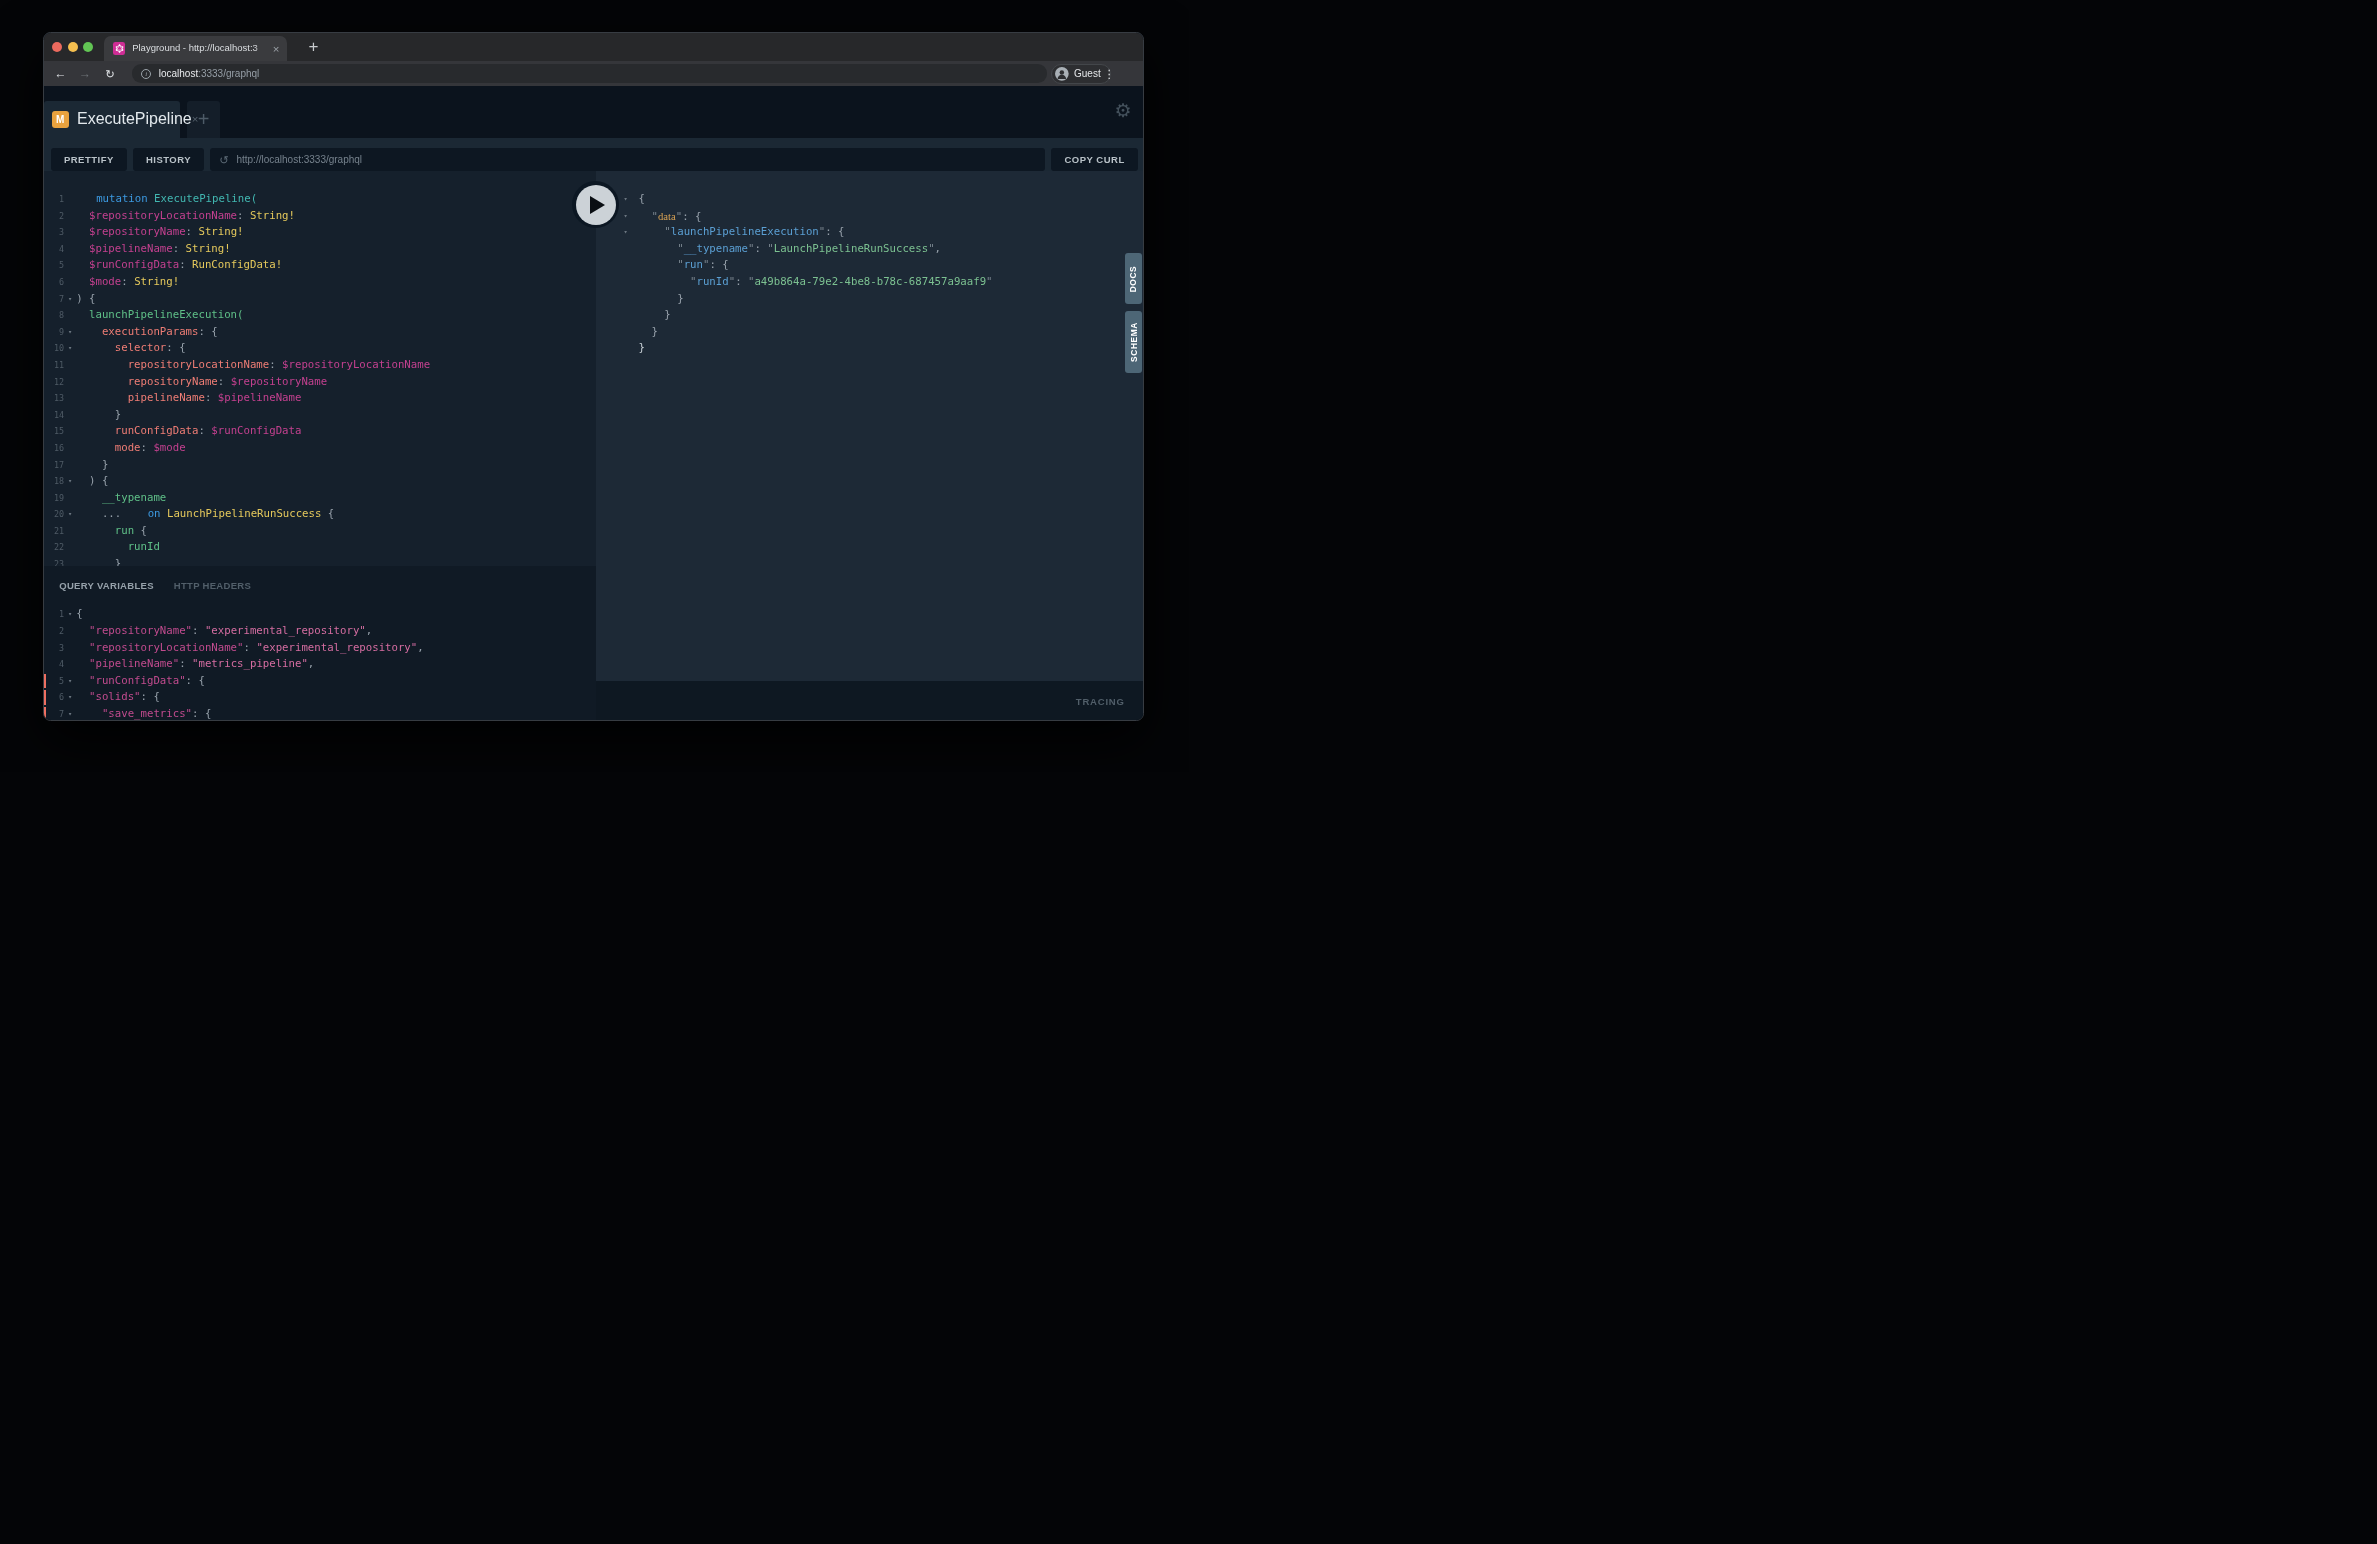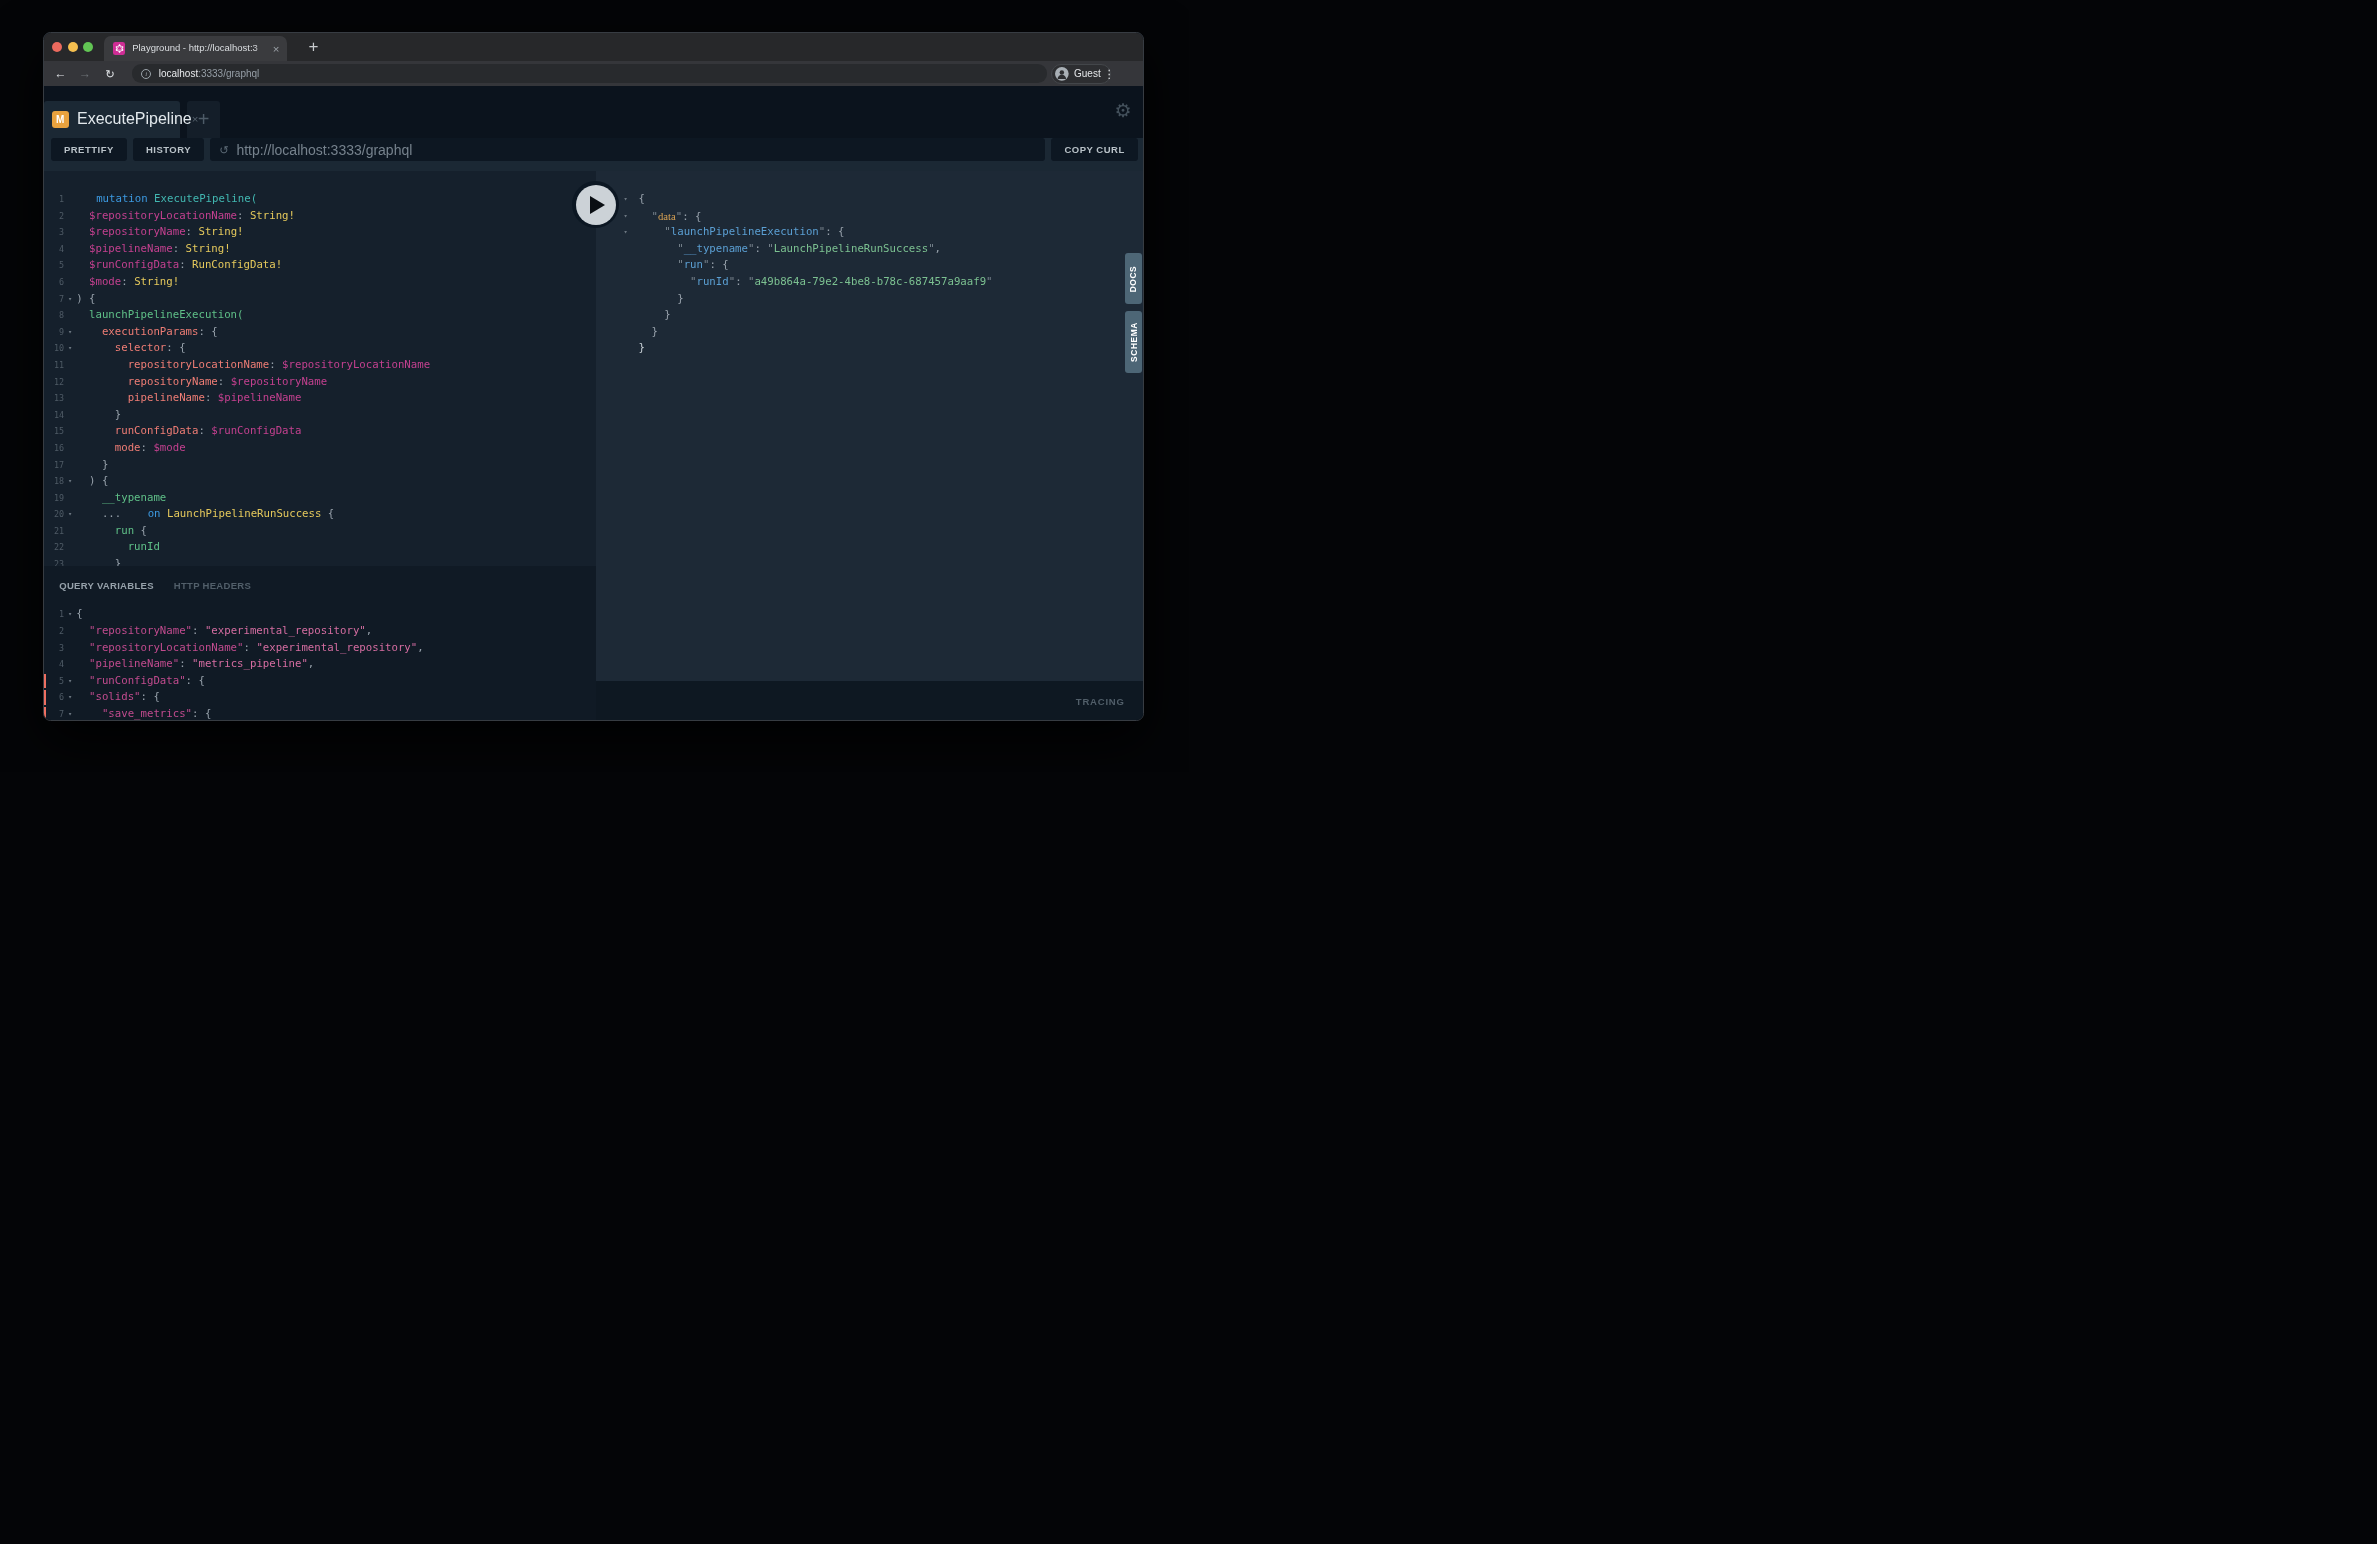--- a/index.html
+++ b/index.html
@@ -58,7 +58,7 @@
   .gear { position:absolute; right:11.4px; top:15.2px; font-size:19px; color:#44515c; line-height:1; }
 
   .toolbar { position:absolute; left:0; right:0; top:52px; height:33px; background:#1b2834;
-             display:flex; align-items:flex-start; padding:0 5.3px 0 6.9px; gap:6.1px; z-index:2; }
+             display:flex; align-items:flex-end; padding:0 5.3px 0 6.9px; gap:6.1px; z-index:2; }
   .tbtn { height:23px; background:#0d1722; border-radius:3px; color:#b9c2c8; font-size:9.5px;
           font-weight:bold; letter-spacing:0.5px; display:flex; align-items:center; justify-content:center;
           padding:0 13px; flex:none; }

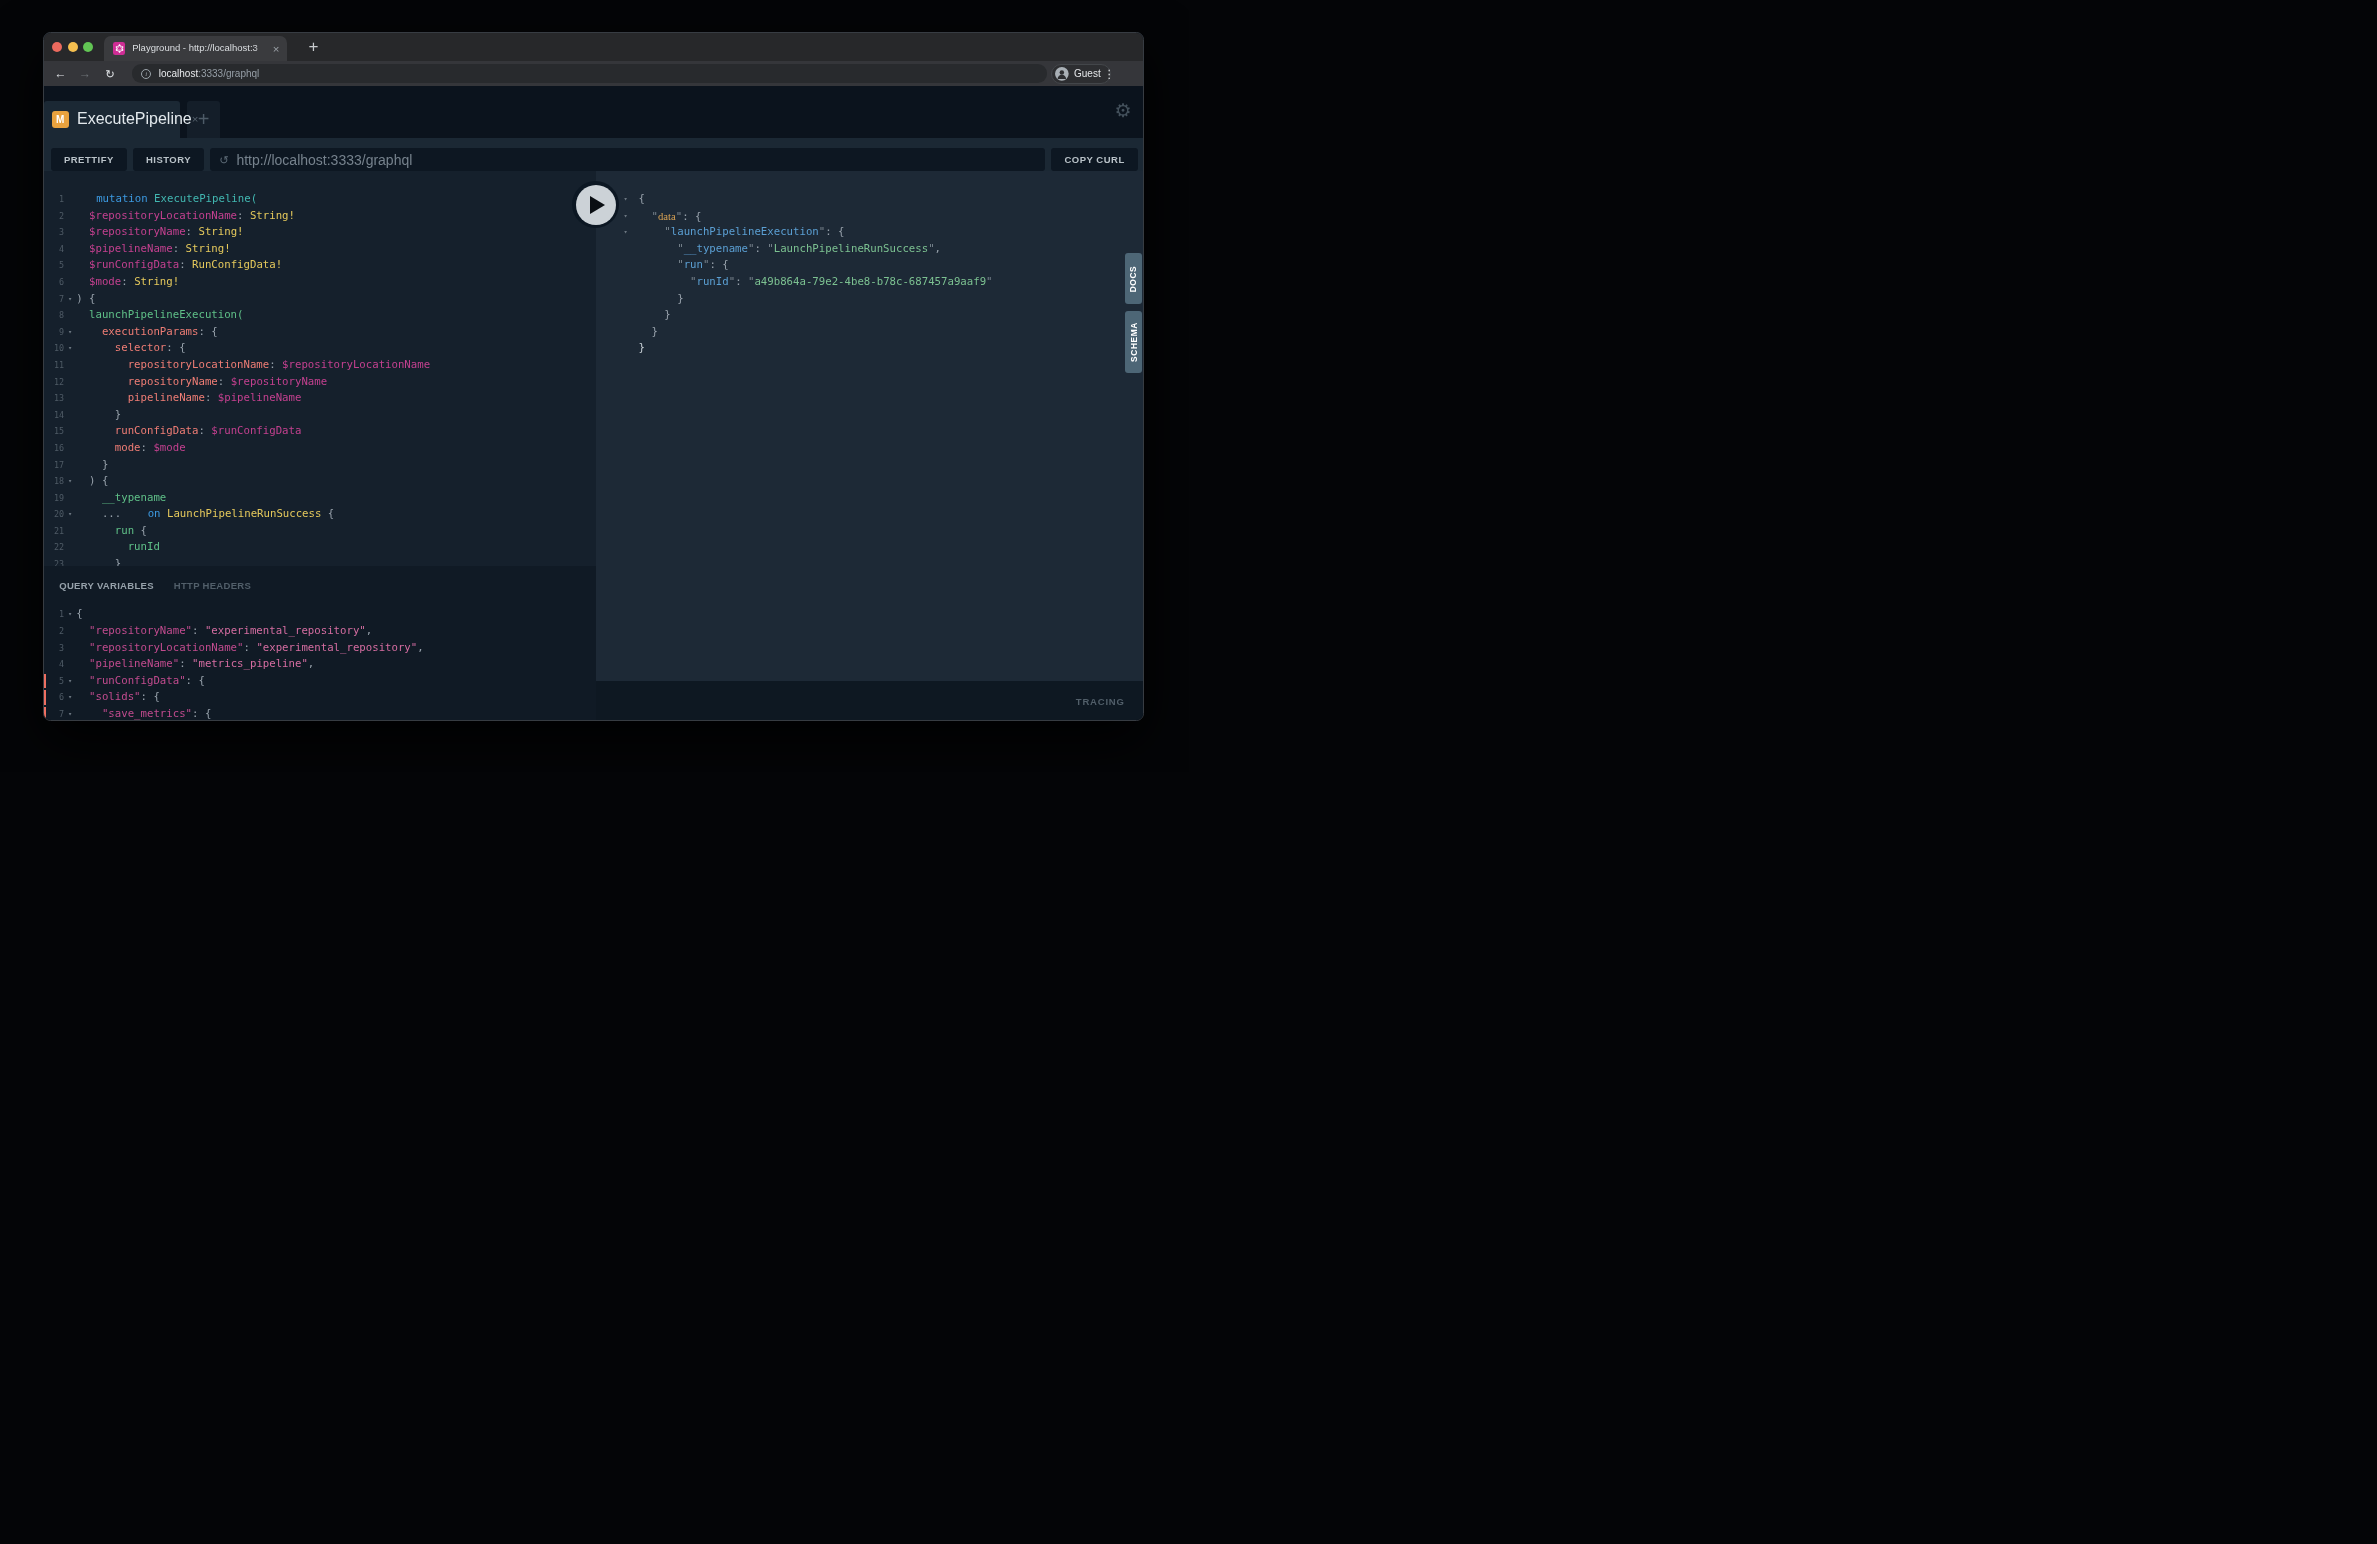--- a/index.html
+++ b/index.html
@@ -65,7 +65,7 @@
   .endpoint { flex:1; height:23px; background:#0d1722; border-radius:3px; display:flex;
               align-items:center; padding:0 9.1px; gap:7.6px; }
   .undo { color:#5c6a76; font-size:11.4px; }
-  .endpoint-url { color:#76828d; font-size:14px; }
+  .endpoint-url { color:#76828d; font-size:10px; }
 
   .editor   { position:absolute; left:0; top:85px; width:552px; bottom:155px; background:#15202c; overflow:hidden; }
   .response { position:absolute; left:552px; right:0; top:85px; bottom:40px; background:#1d2936; overflow:hidden; }

